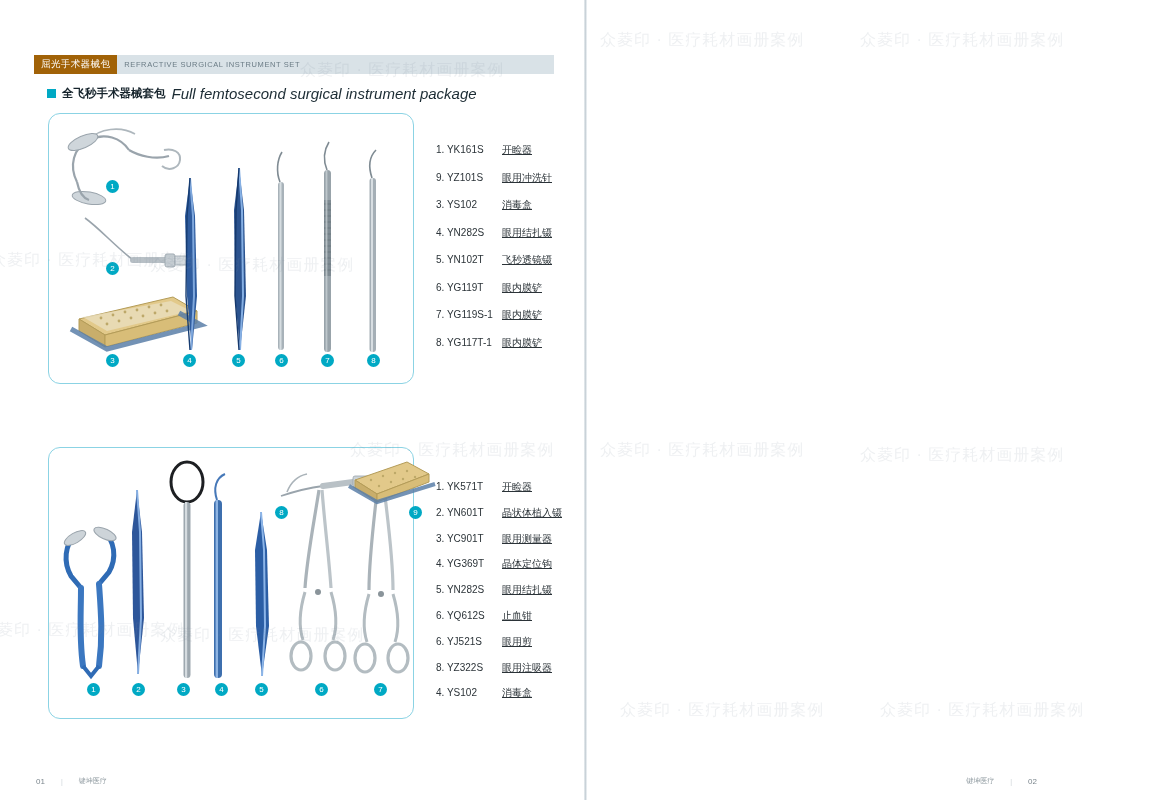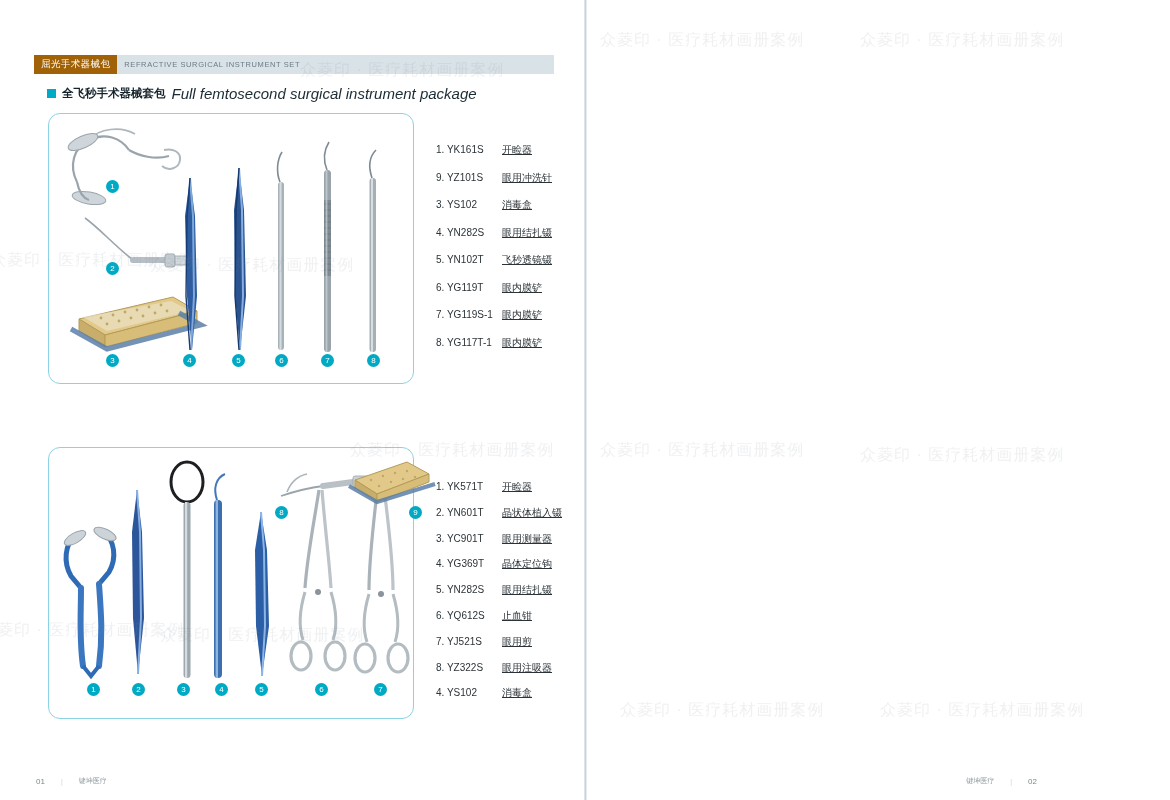--- a/index.html
+++ b/index.html
@@ -384,7 +384,7 @@
           <span class="name">止血钳</span>
         </div>
       <div class="row">
-          <span class="code">7. YJ521S</span>
+          <span class="code">6. YJ521S</span>
           <span class="name">眼用剪</span>
         </div>
       <div class="row">

